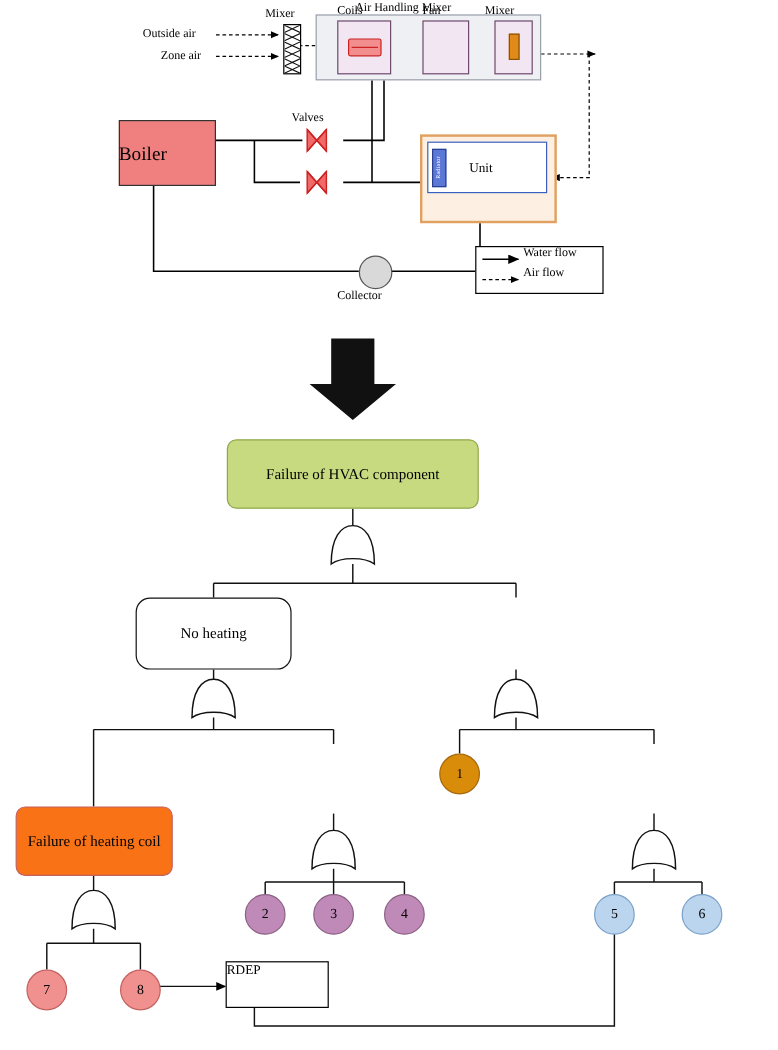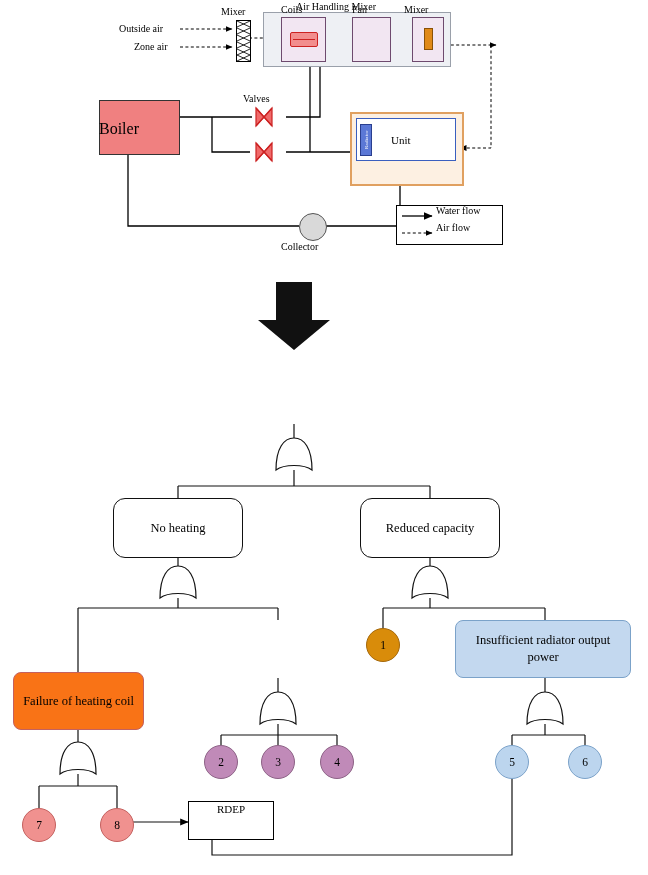--- a/index.html
+++ b/index.html
@@ -328,6 +328,7 @@
   <div class="lbl" style="left:436px; top:205px;">Water flow</div>
   <div class="lbl" style="left:436px; top:222px;">Air flow</div>
 
+  <div class="node top" style="left:189px; top:366px; width:210px; height:58px;">Failure of HVAC component</div>
 
   <div class="node plain" style="left:113px; top:498px; width:130px; height:60px;">No heating</div>
 

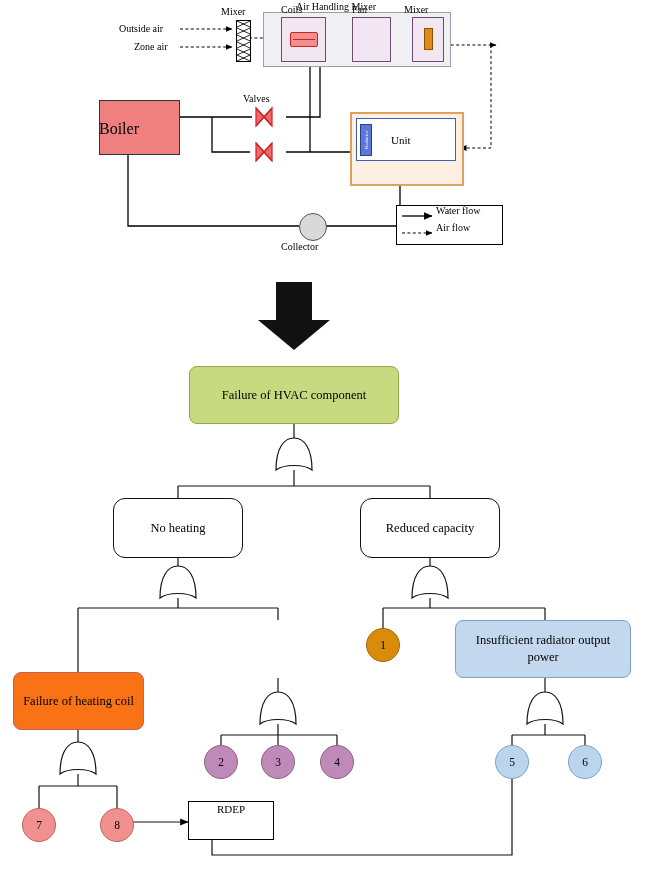--- a/index.html
+++ b/index.html
@@ -332,7 +332,6 @@
 
   <div class="node plain" style="left:113px; top:498px; width:130px; height:60px;">No heating</div>
 
-  <div class="node plain" style="left:360px; top:498px; width:140px; height:60px;">Reduced capacity</div>
 
 
   <div class="node coilfail" style="left:13px; top:672px; width:131px; height:58px;">Failure of heating coil</div>

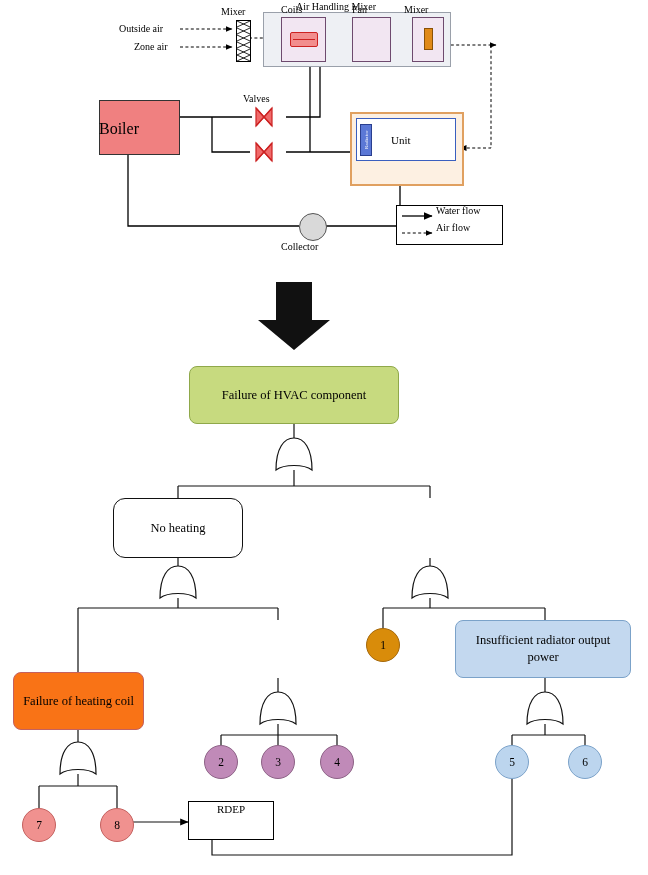--- a/index.html
+++ b/index.html
@@ -336,7 +336,6 @@
 
   <div class="node coilfail" style="left:13px; top:672px; width:131px; height:58px;">Failure of heating coil</div>
 
-  <div class="node radiator-node" style="left:455px; top:620px; width:176px; height:58px;">Insufficient radiator output power</div>
 
   <div class="basic orange" style="left:366px; top:628px; width:34px; height:34px;">1</div>
 

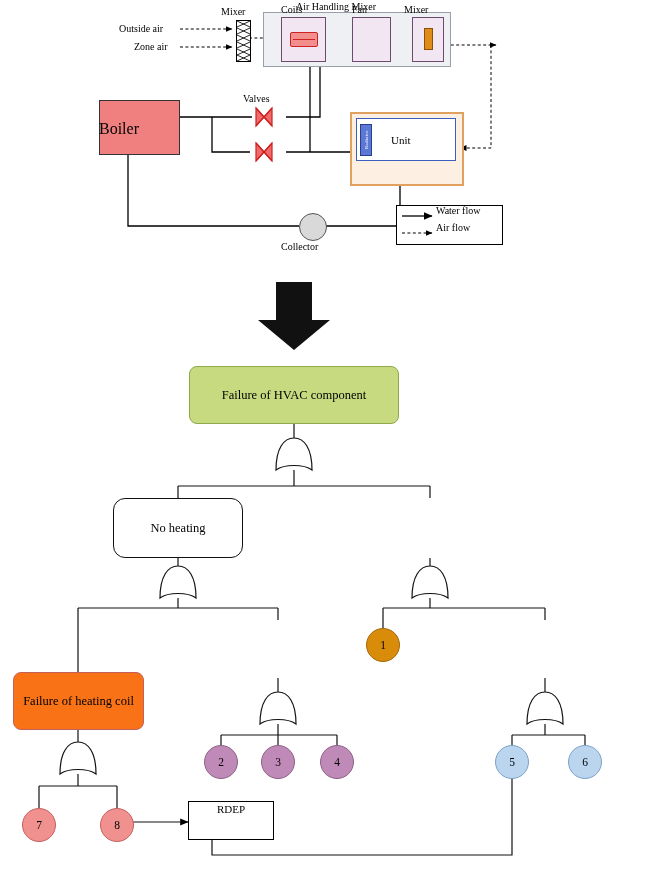--- a/index.html
+++ b/index.html
@@ -169,7 +169,6 @@
     font-size: 11px;
     display: flex;
     align-items: flex-start;
-    justify-content: center;
     padding-top: 1px;
   }
 </style>

